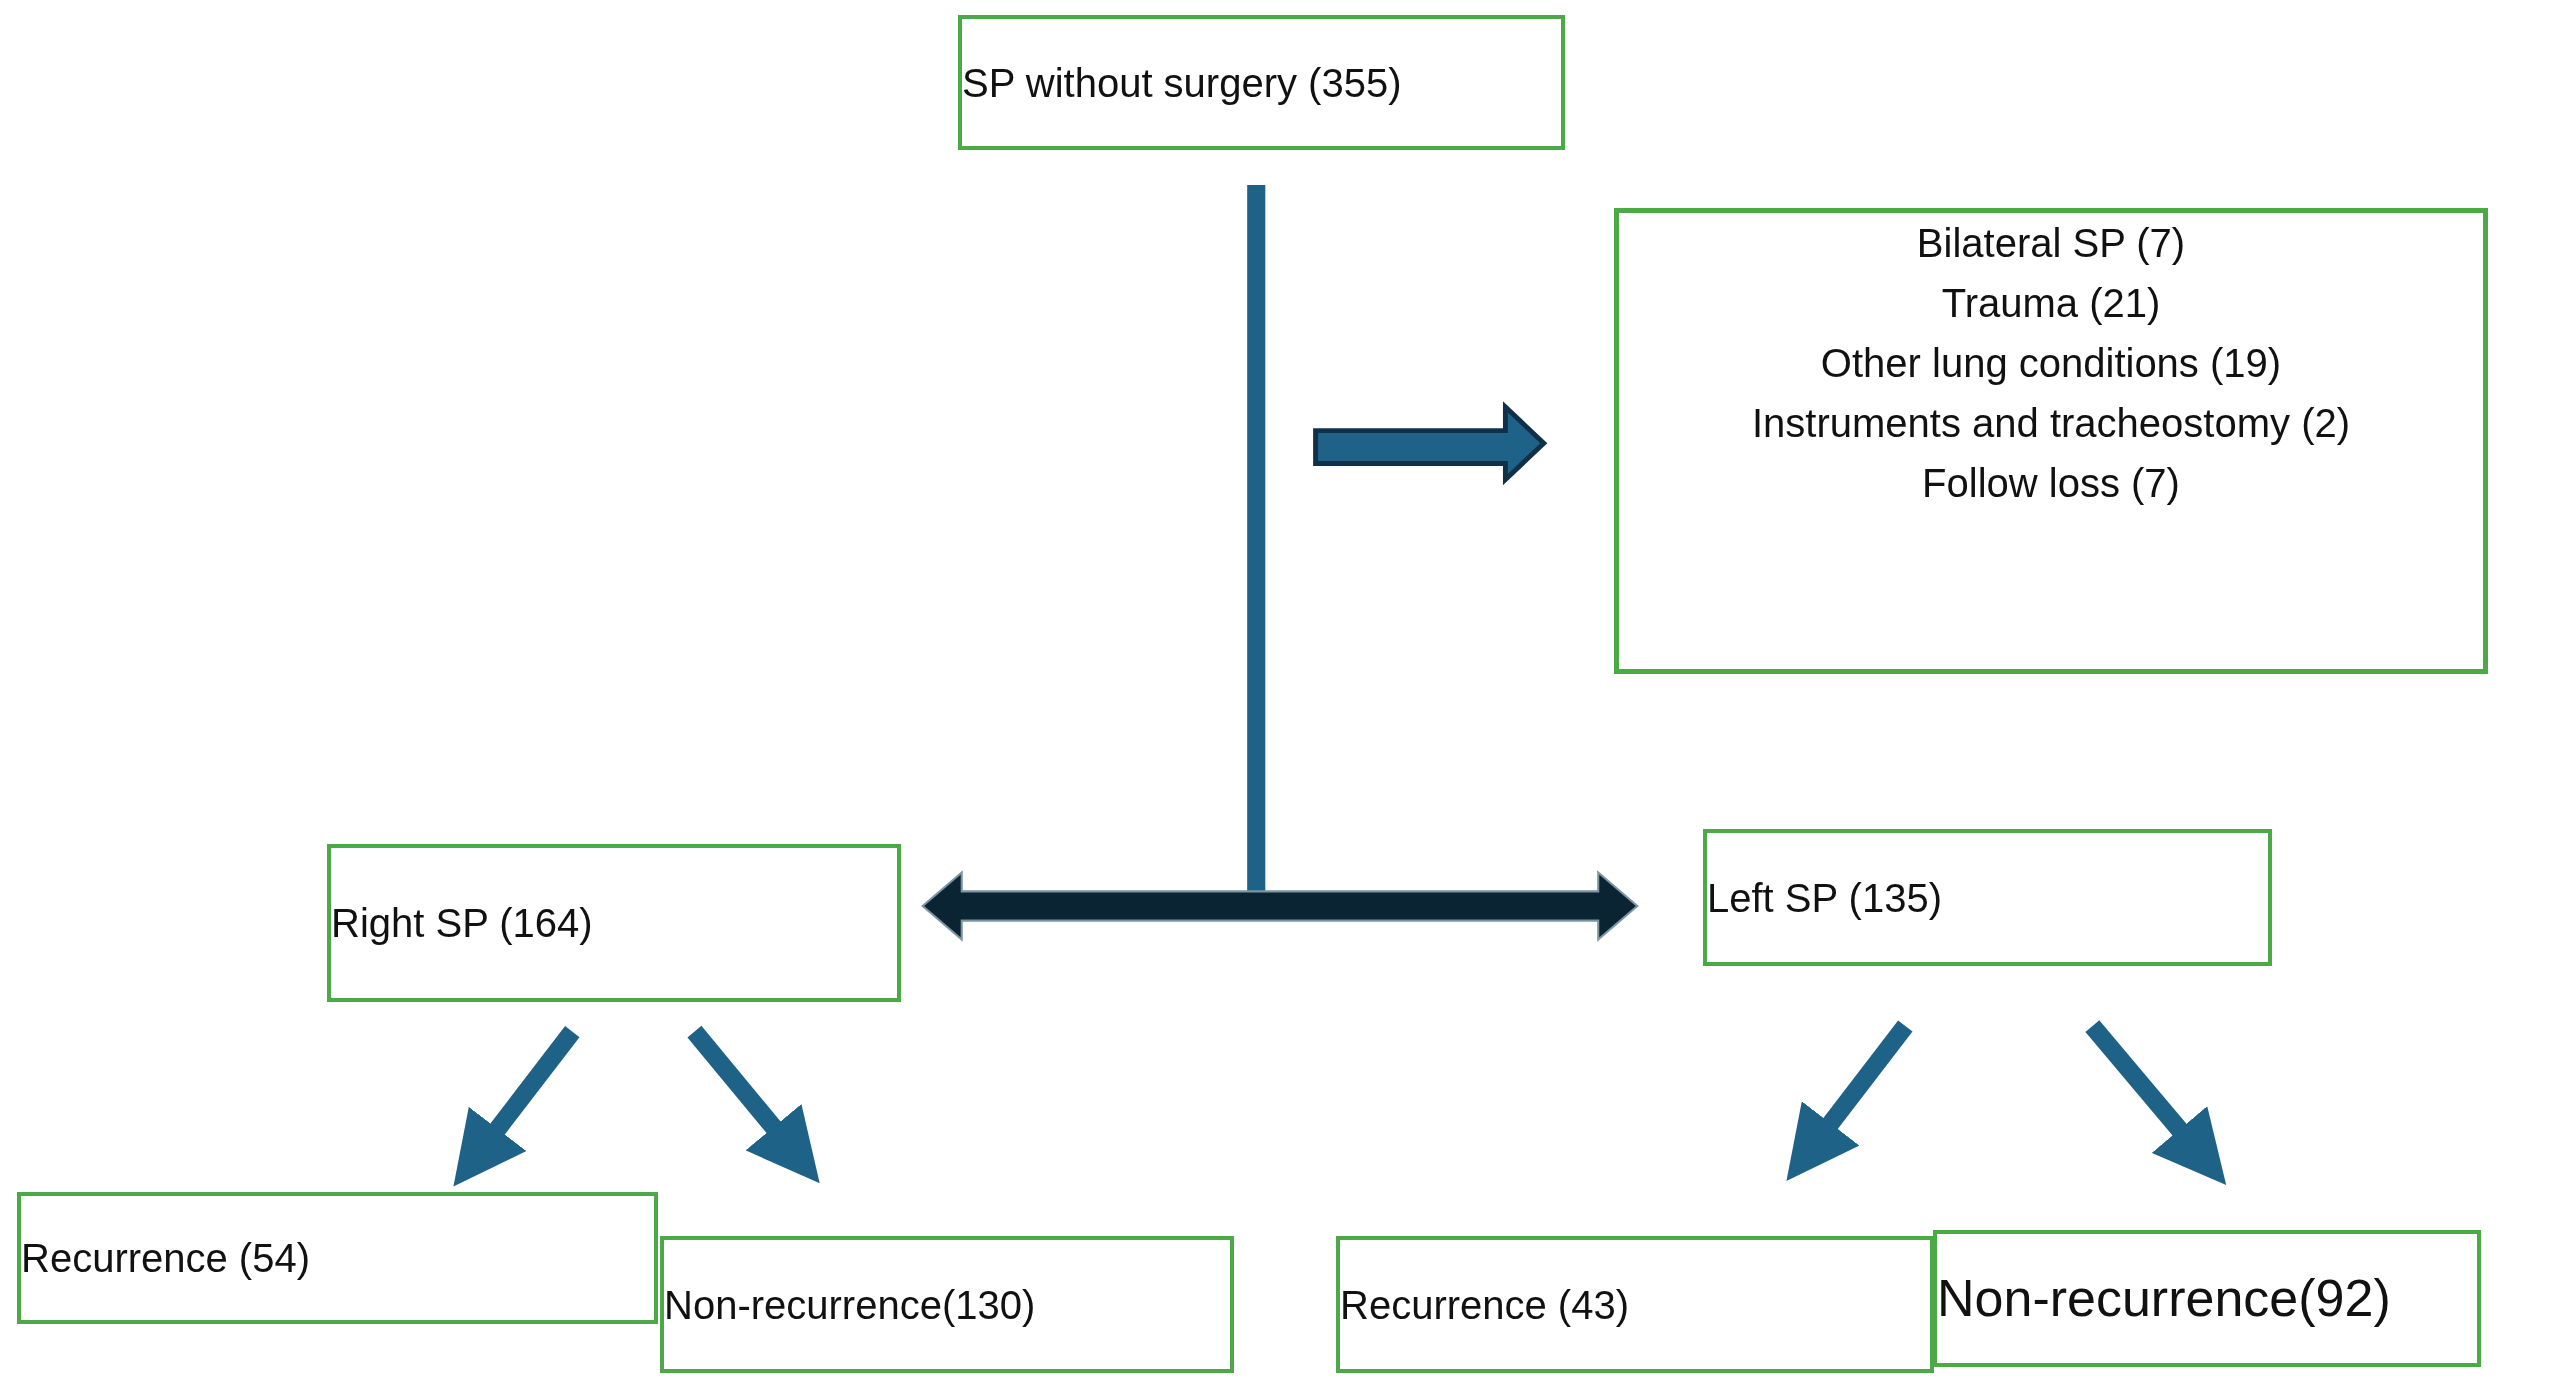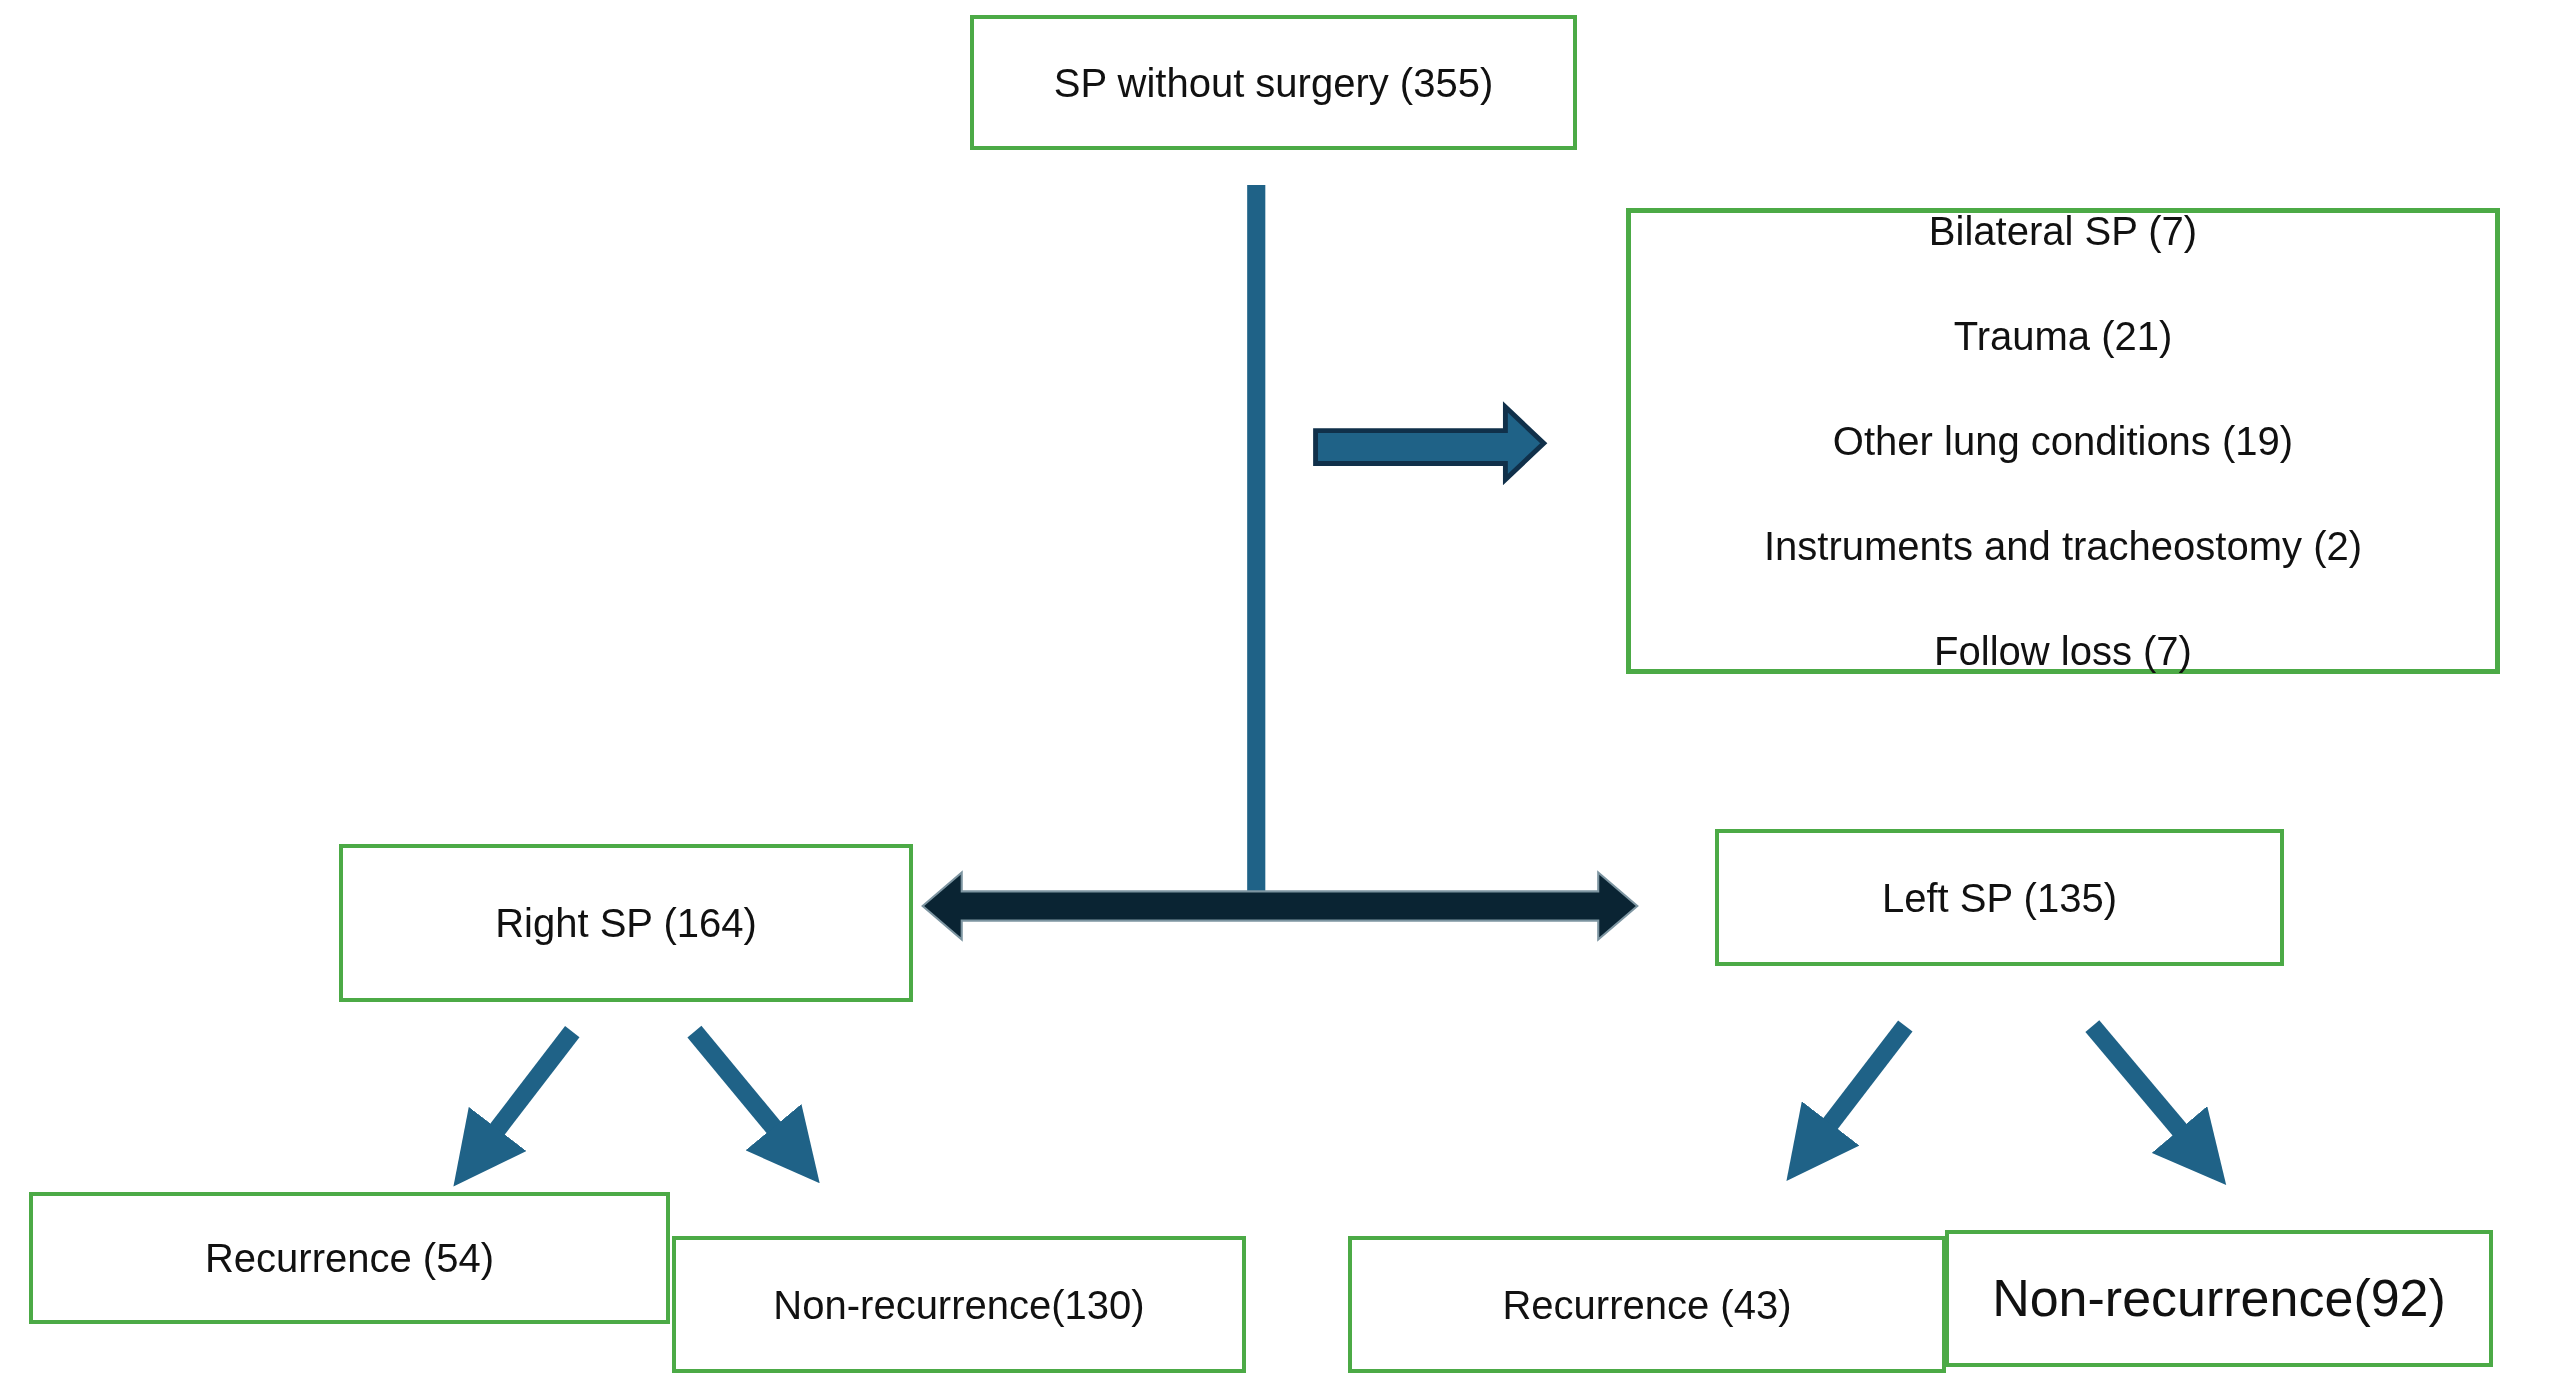--- a/index.html
+++ b/index.html
@@ -39,13 +39,11 @@
     background: var(--background);
     display: flex;
     align-items: center;
-    justify-content: center;
     text-align: center;
     color: var(--text);
     font-size: 40px;
     letter-spacing: 0;
     line-height: 1.2;
-    margin-left: 12px;
   }
   .box-root      { left: 958px; top: 15.4px;   width: 607px;  height: 135px; }
   .box-exclusion { left: 1614px; top: 208px;  width: 874px; height: 466px; border-width: 5.6px; flex-direction: column; gap: 45px; }

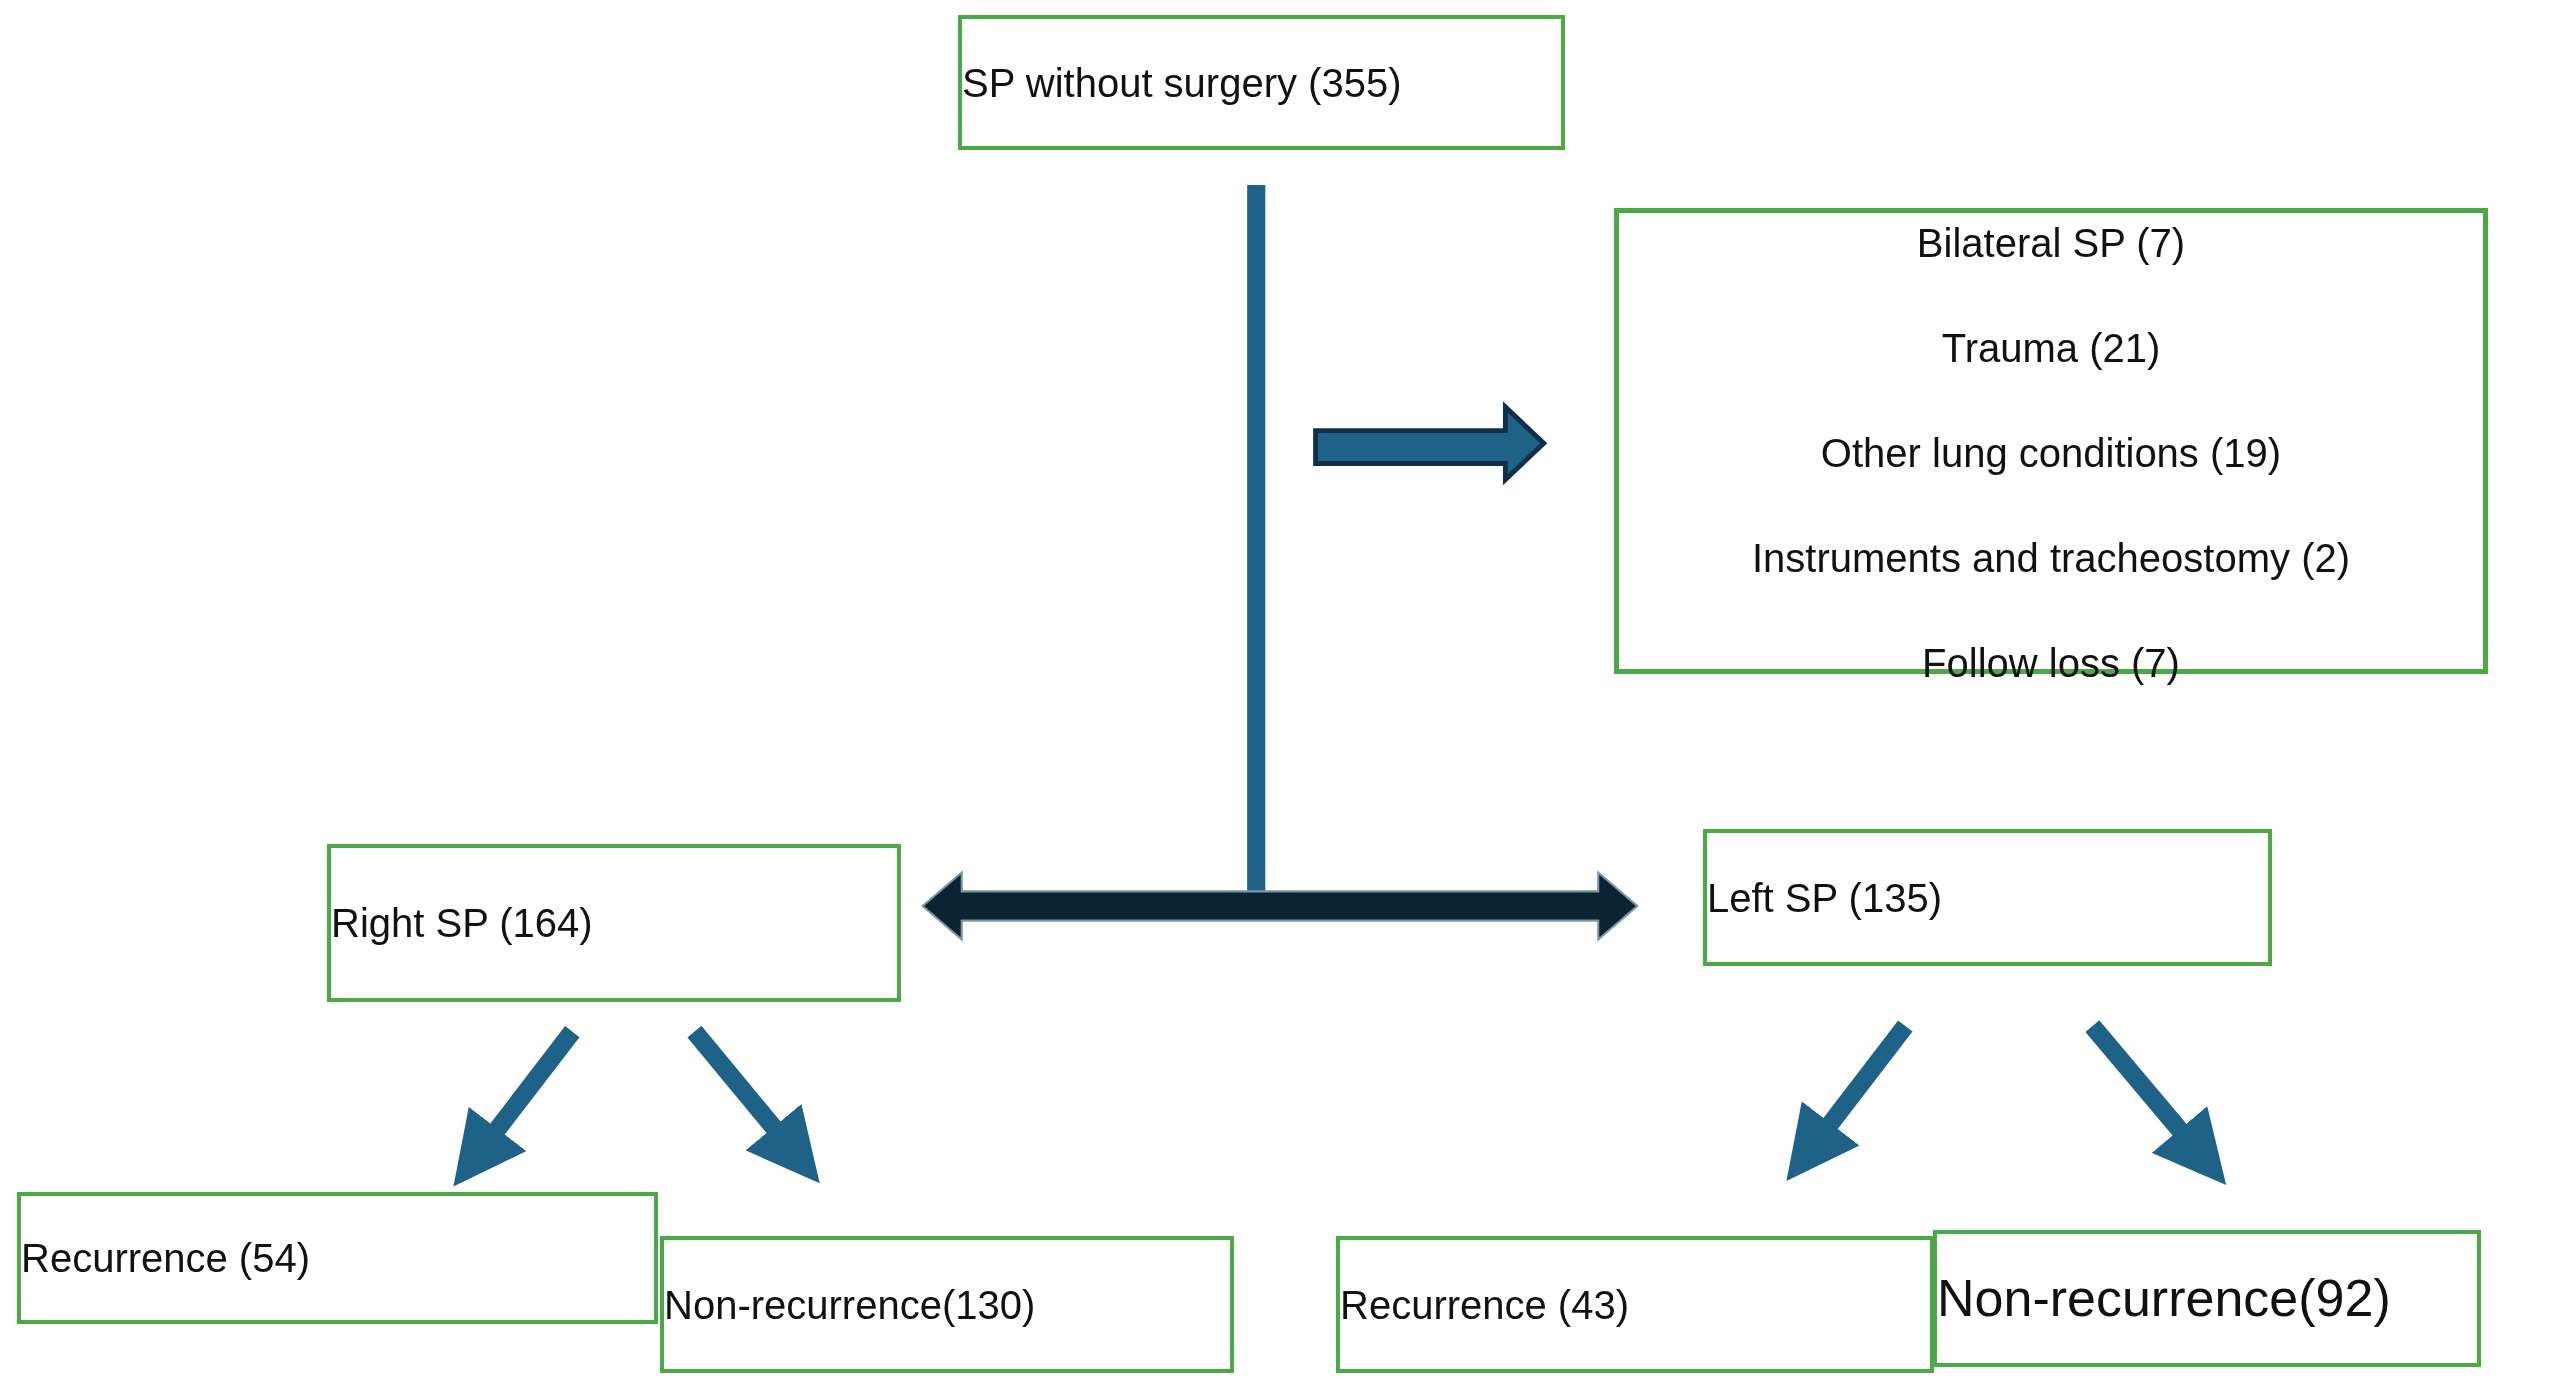--- a/index.html
+++ b/index.html
@@ -46,7 +46,7 @@
     line-height: 1.2;
   }
   .box-root      { left: 958px; top: 15.4px;   width: 607px;  height: 135px; }
-  .box-exclusion { left: 1614px; top: 208px;  width: 874px; height: 466px; border-width: 5.6px; flex-direction: column; gap: 45px; }
+  .box-exclusion { left: 1614px; top: 208px;  width: 874px; height: 466px; border-width: 5.6px; flex-direction: column; }
   .box-right-sp  { left: 327px;  top: 844px; width: 574px;  height: 158px; }
   .box-left-sp   { left: 1703px; top: 829px; width: 569px;  height: 137px; }
   .box-o1        { left: 17px;   top: 1192px; width: 641px;  height: 132px; }

